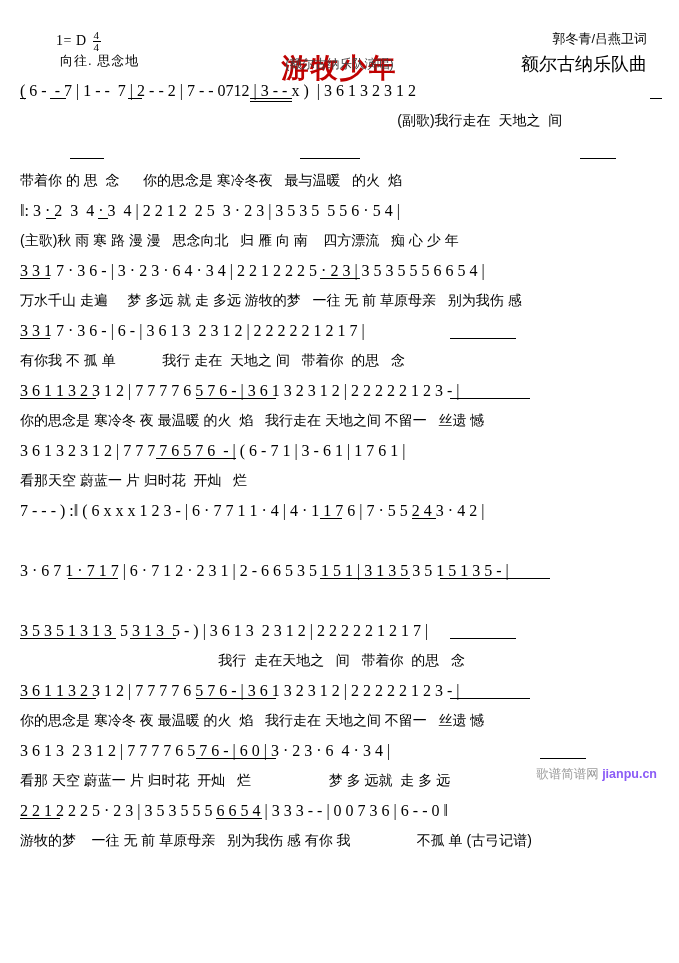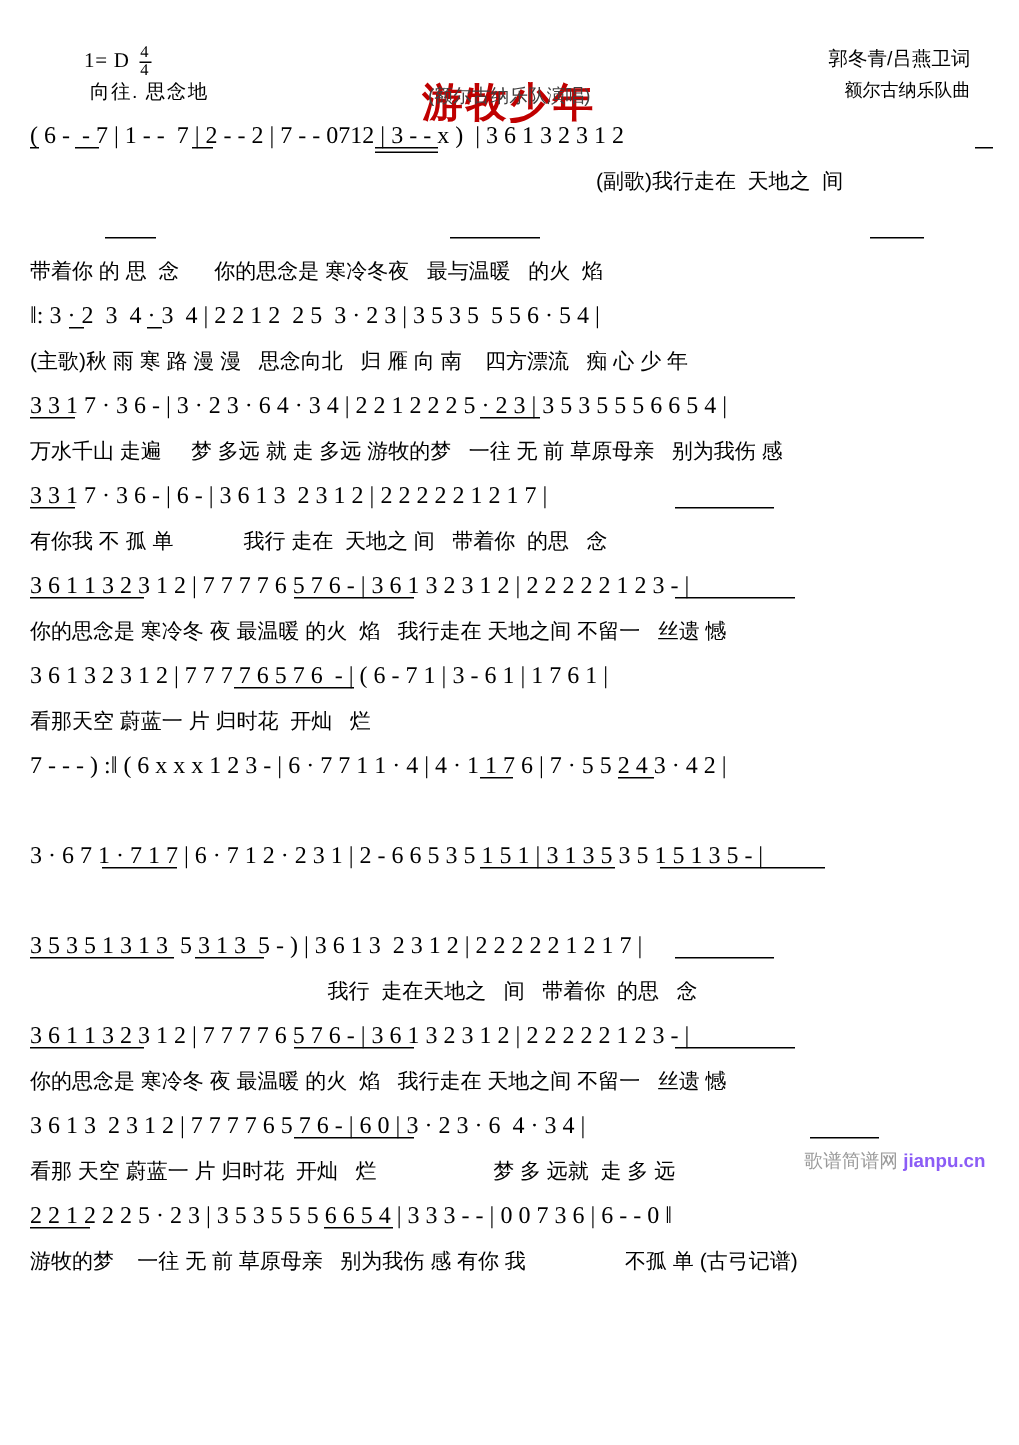--- a/index.html
+++ b/index.html
@@ -48,7 +48,7 @@
   }
   .credit2{
     position:absolute;right:32px;top:52px;
-    font-size:12px;font-family:"Liberation Sans",sans-serif;
+    font-size:18px;font-family:"Liberation Sans",sans-serif;
   }
 
   

